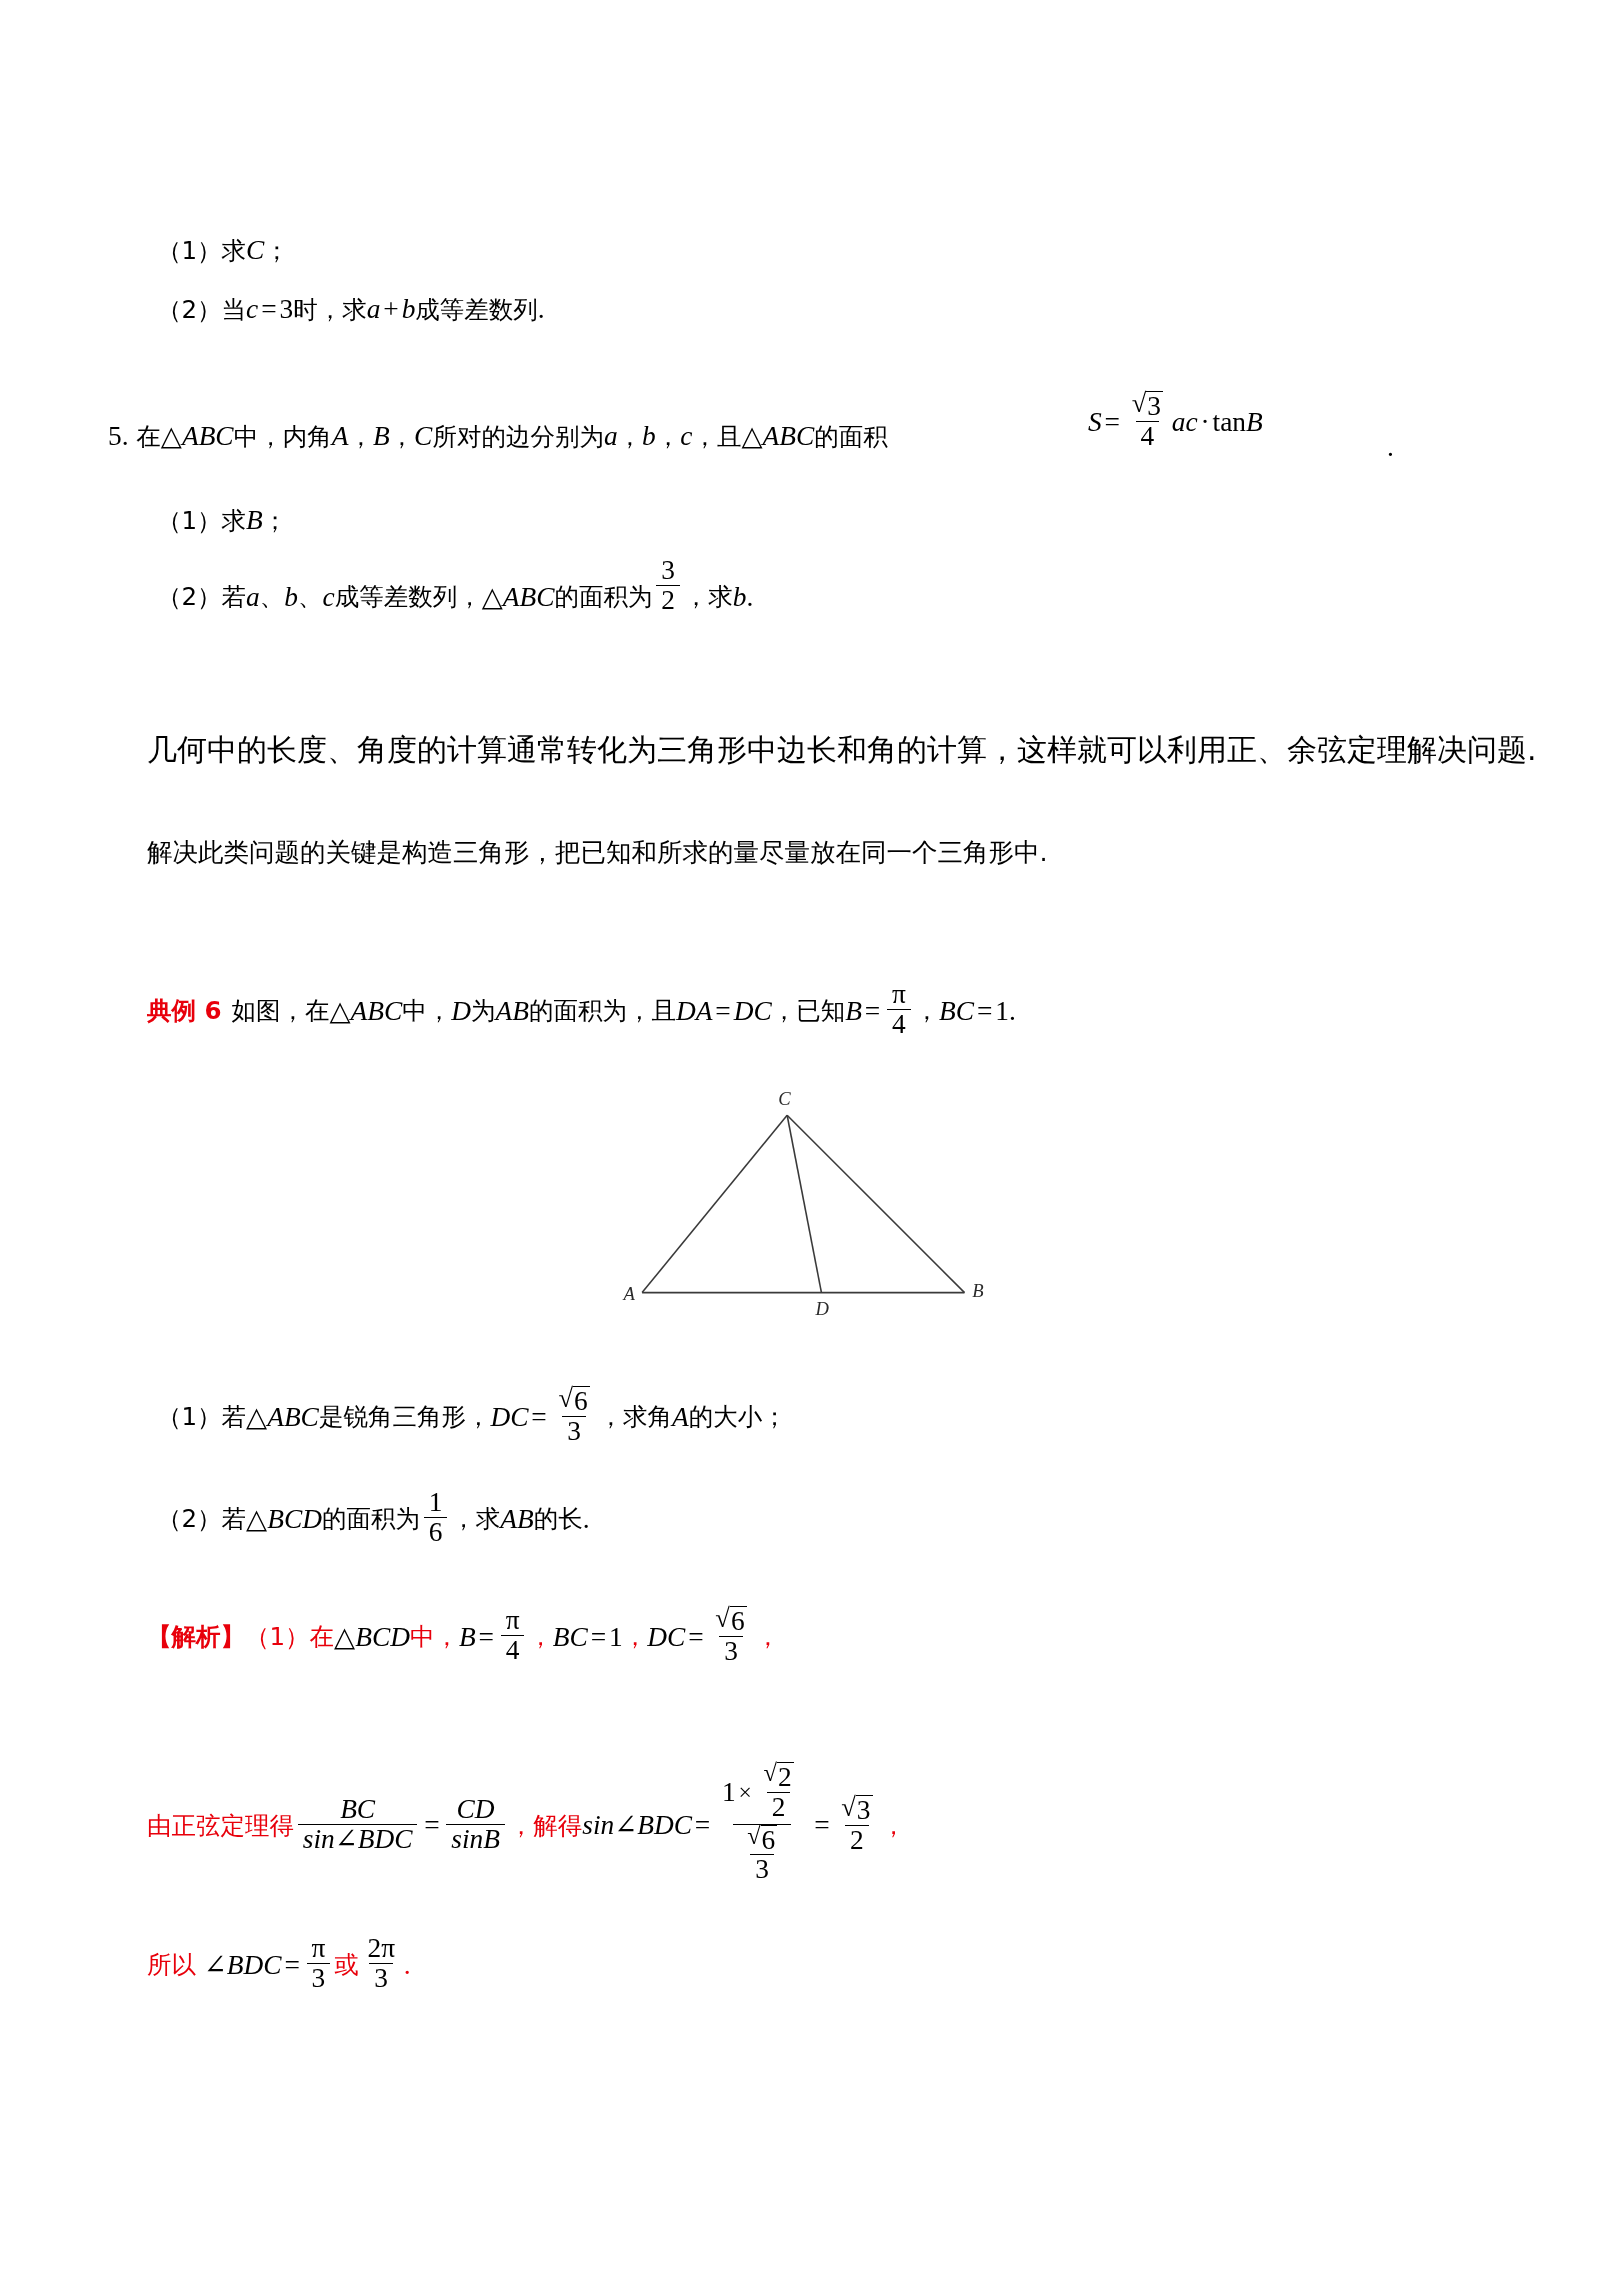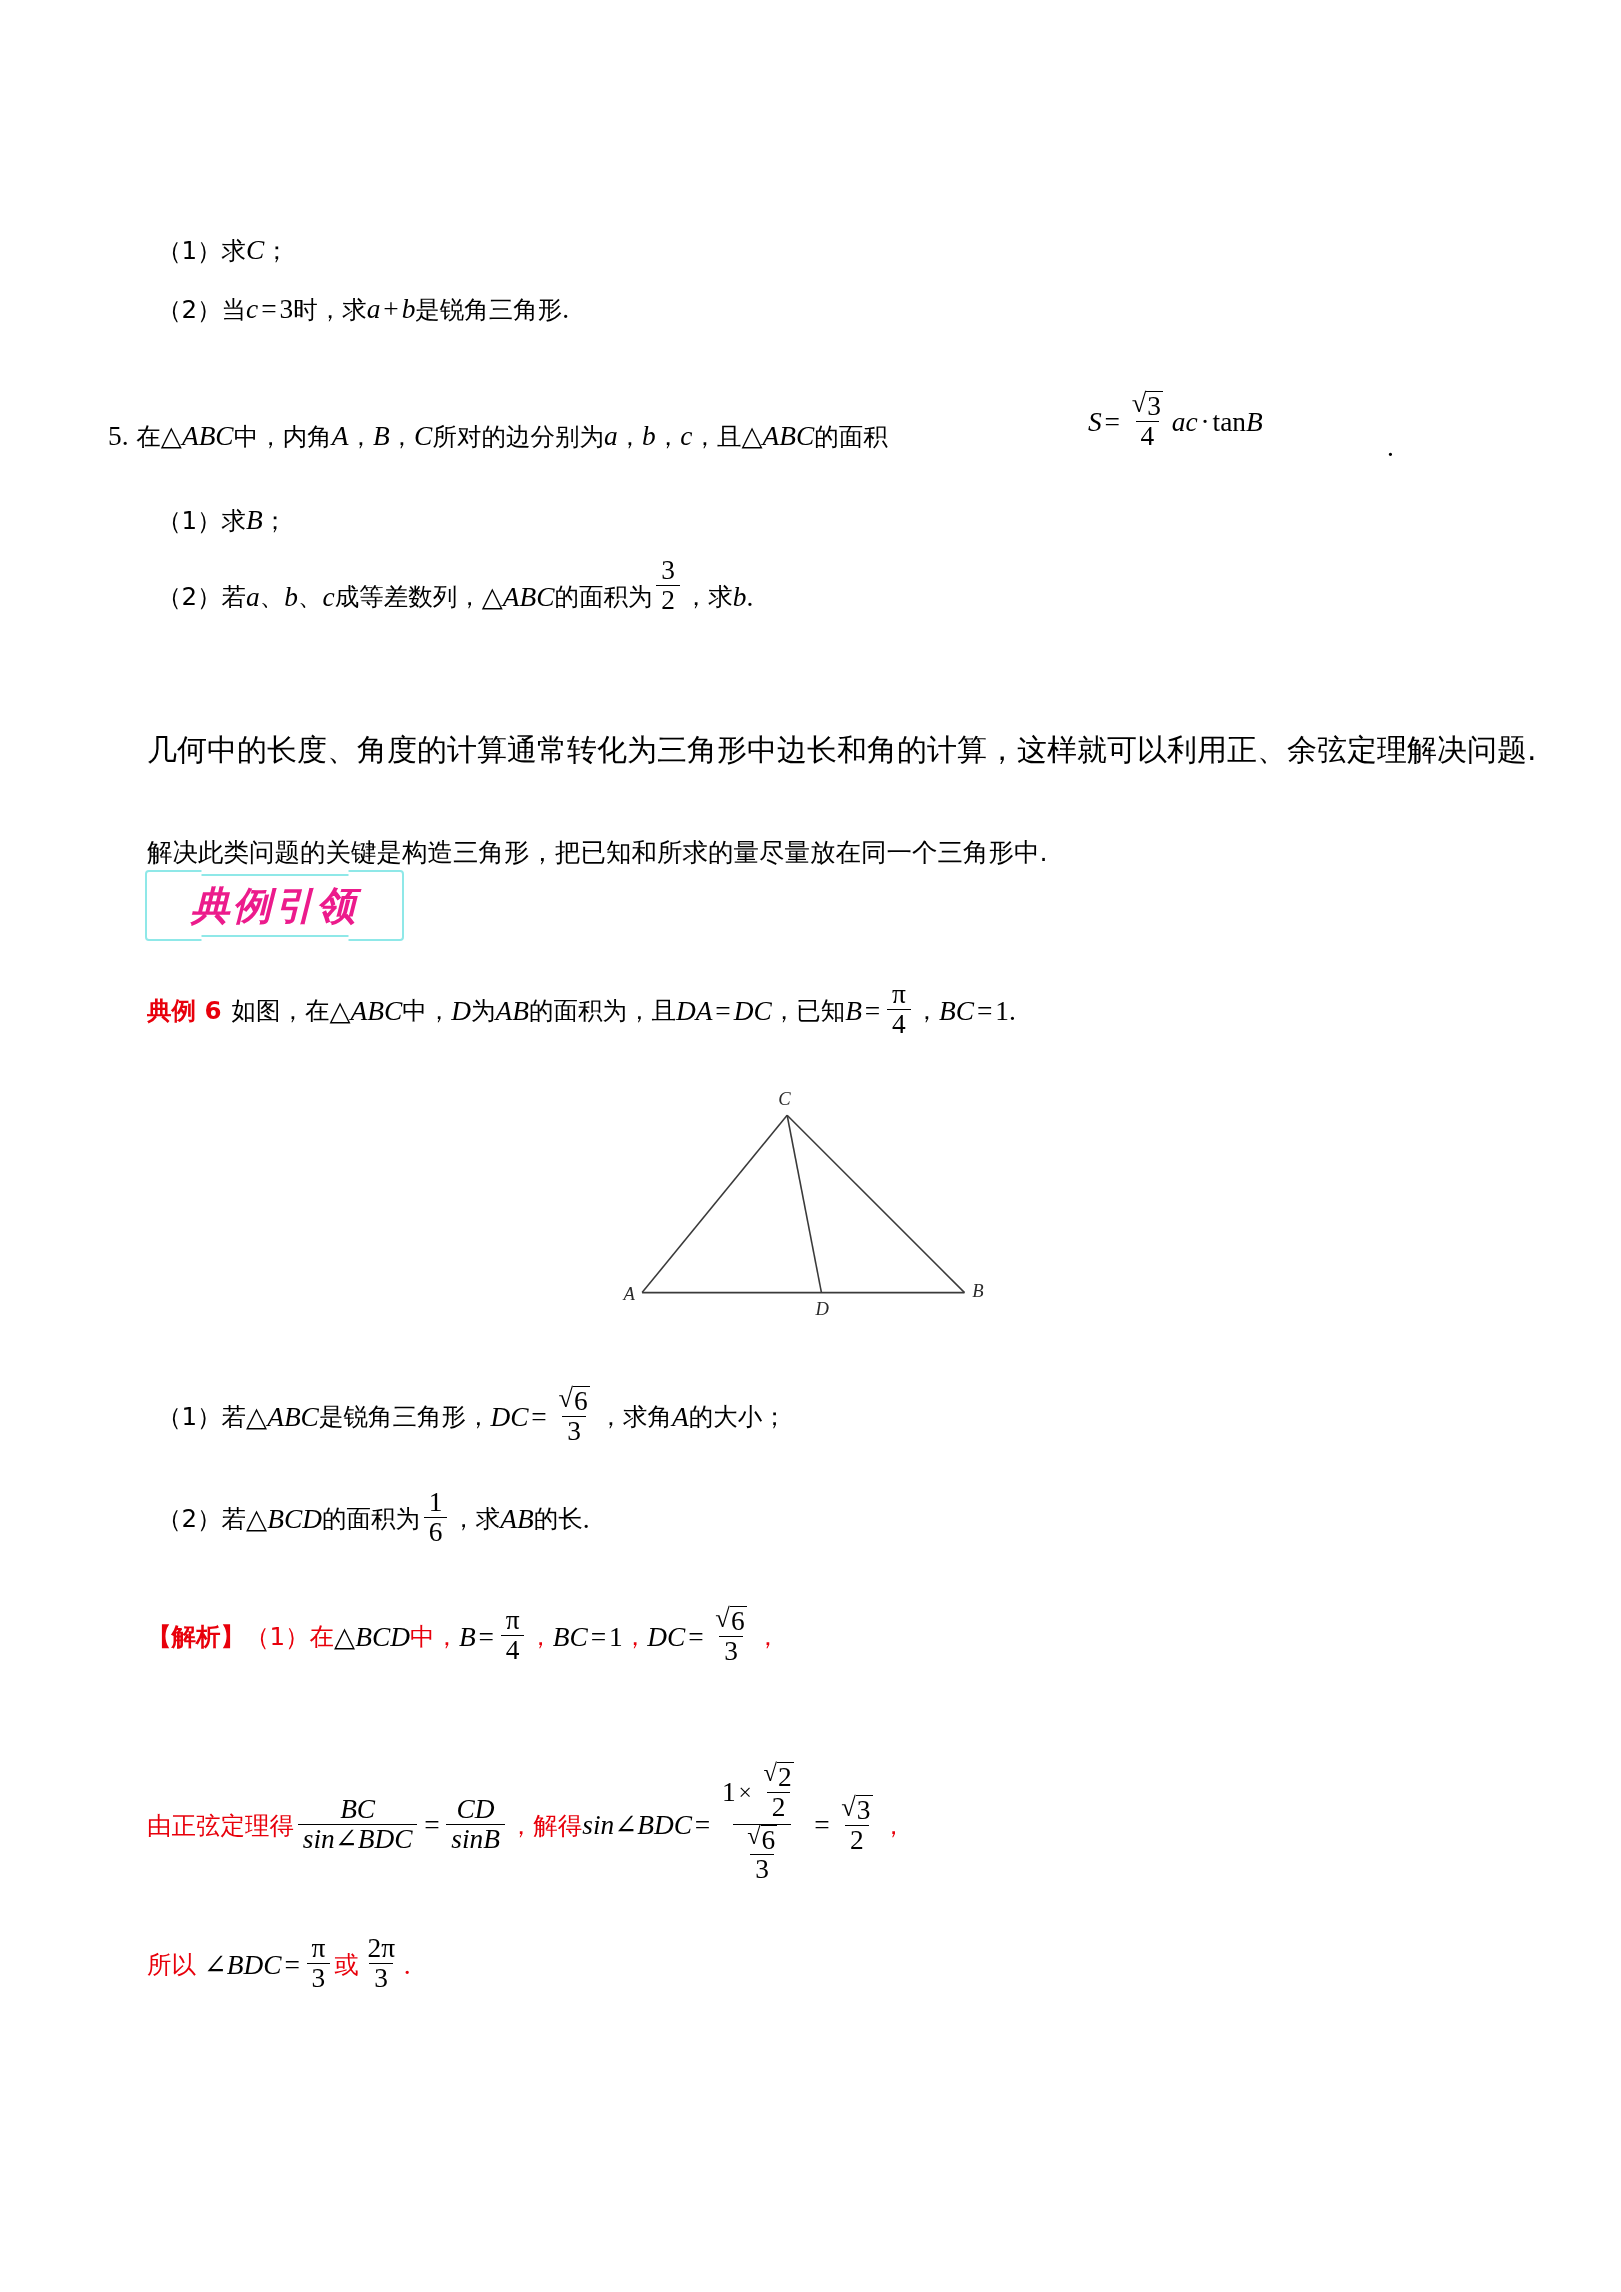--- a/index.html
+++ b/index.html
@@ -141,7 +141,7 @@
       <span class="mi">a</span>
       <span class="mo">+</span>
       <span class="mi">b</span>
-      <span class="cn">是锐角三角形</span>
+      <span class="cn">成等差数列</span>
       <span class="mn">.</span>
     </span>
   </div>

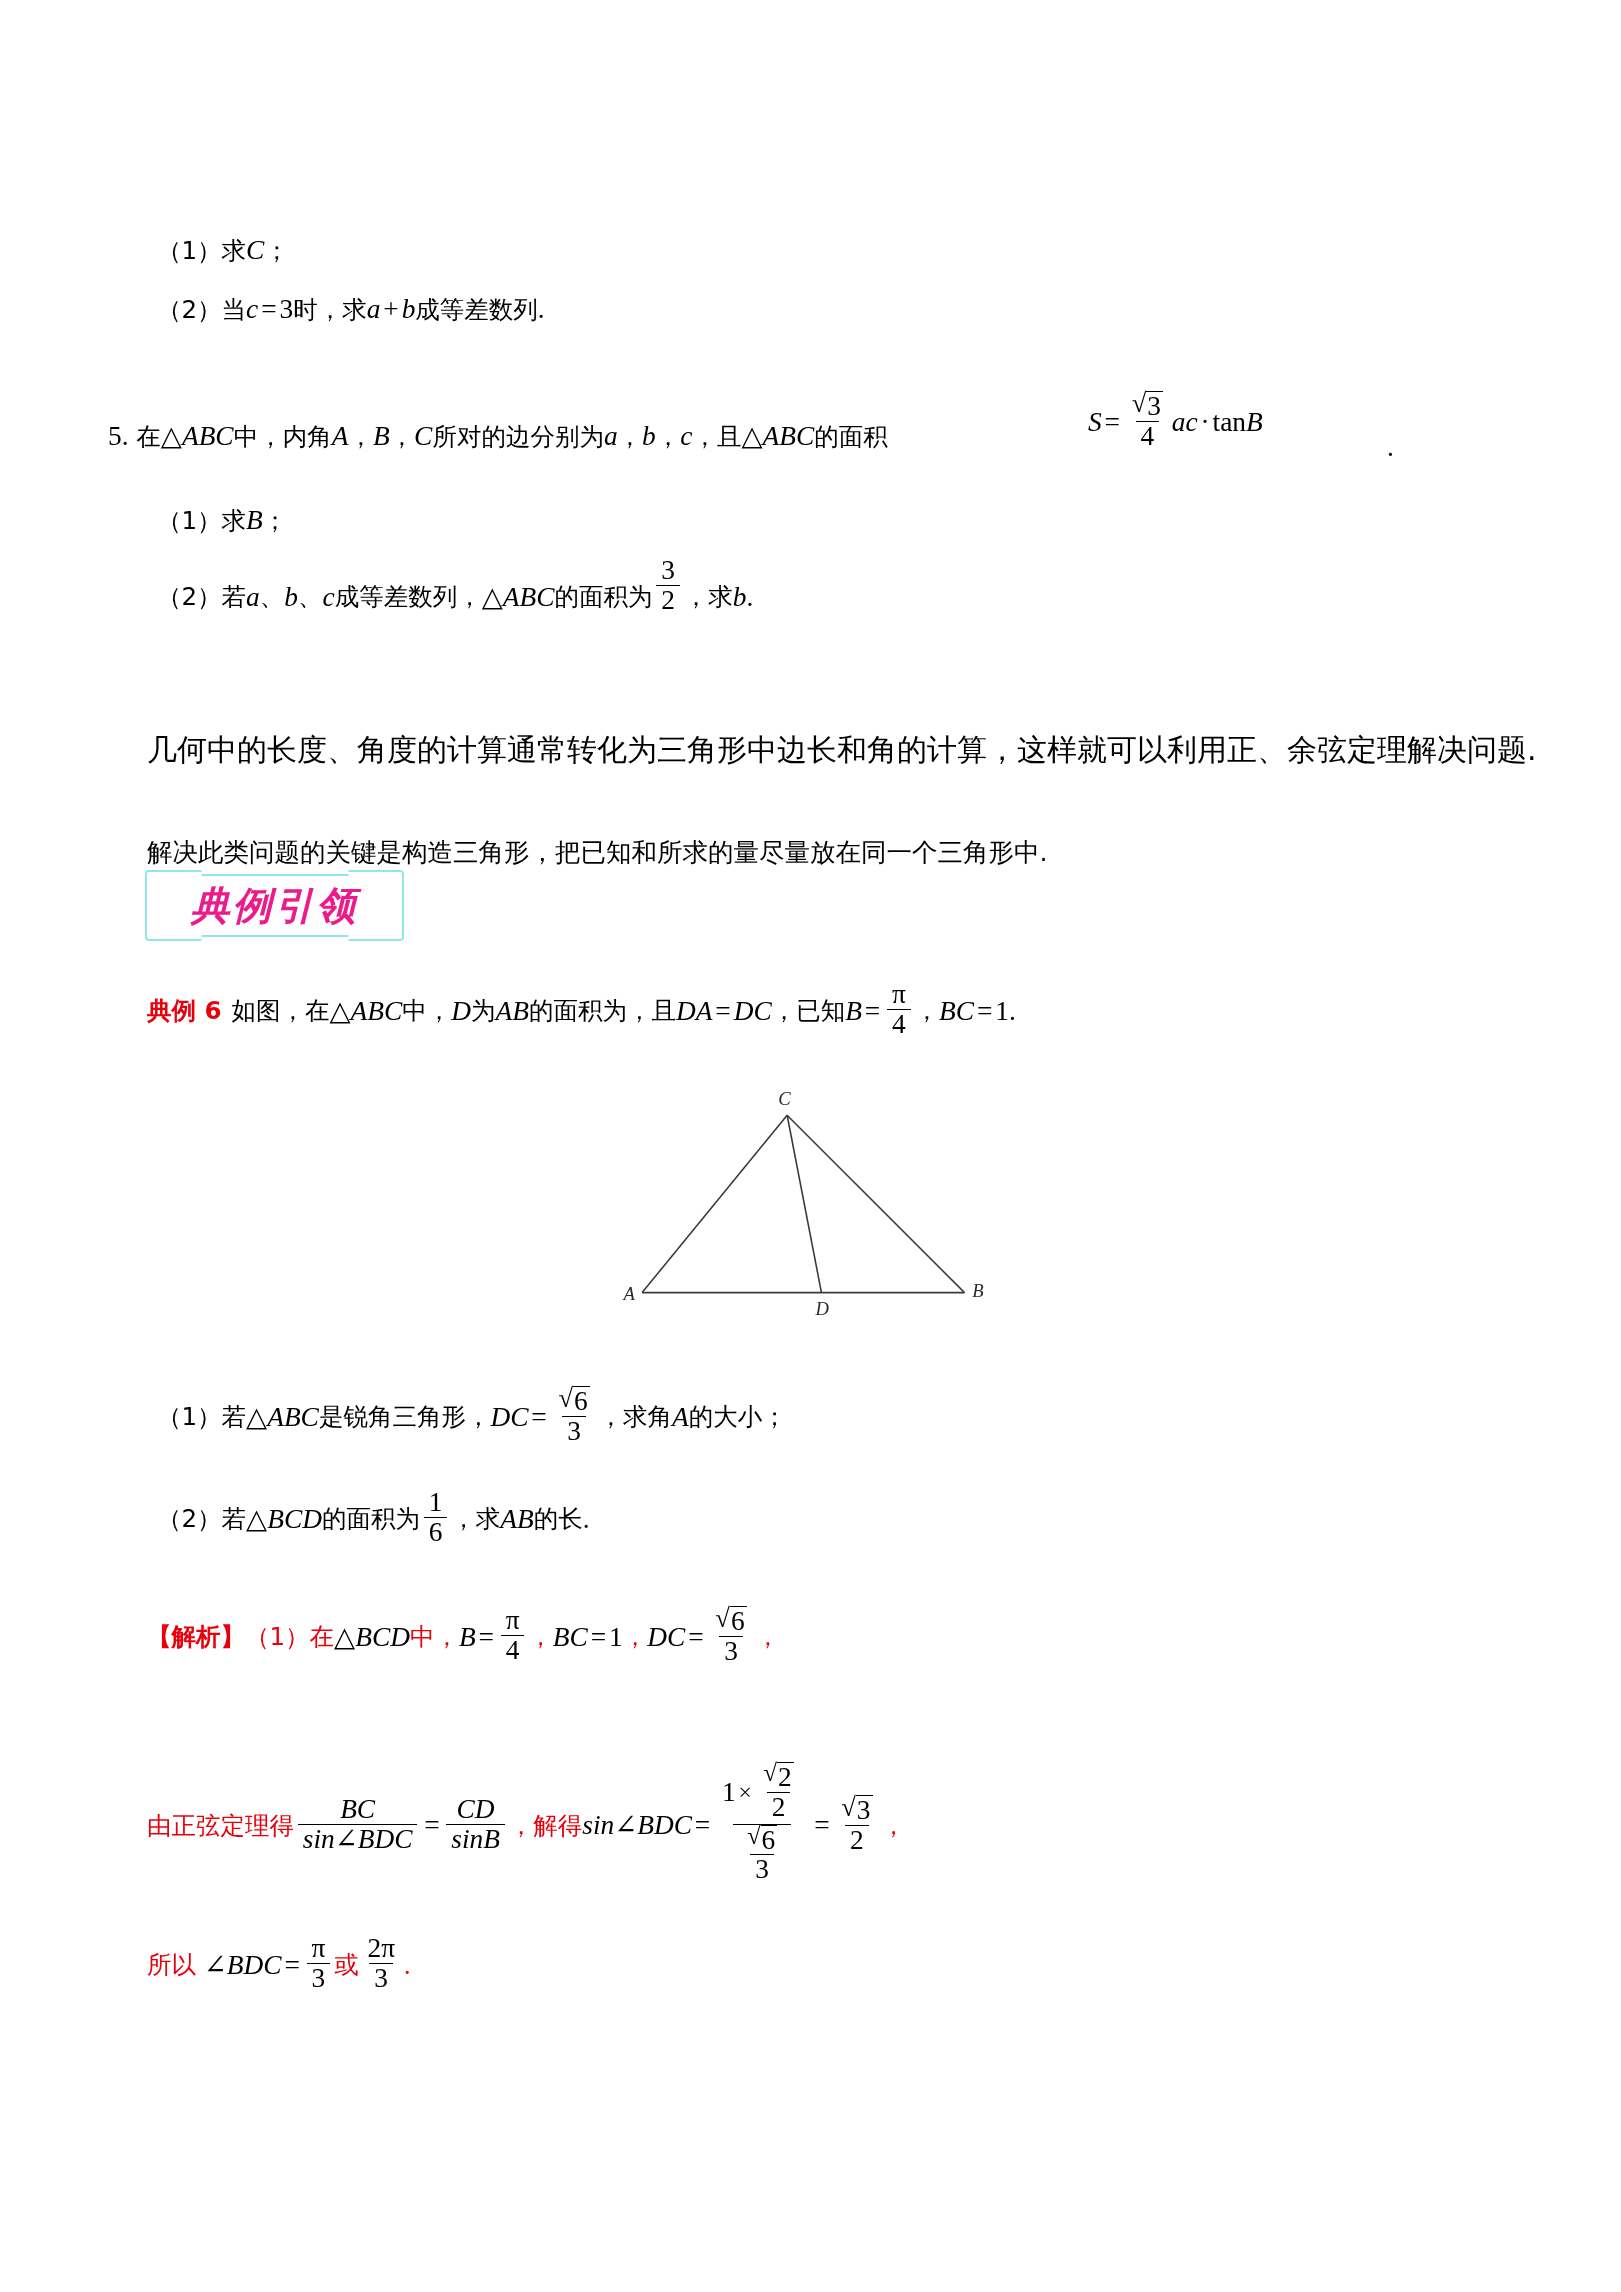--- a/index.html
+++ b/index.html
@@ -228,14 +228,6 @@
   <div class="line cn" style="left:147px; top:735px; font-size:30px;">几何中的长度、角度的计算通常转化为三角形中边长和角的计算，这样就可以利用正、余弦定理解决问题.</div>
   <div class="line cn" style="left:147px; top:840px; font-size:25.5px;">解决此类问题的关键是构造三角形，把已知和所求的量尽量放在同一个三角形中.</div>
 
-  <div id="dianli-banner" style="left:145px; top:870px;">
-    <div class="frame"></div>
-    <div class="mask-t"></div>
-    <div class="mask-b"></div>
-    <div class="bar-t"></div>
-    <div class="bar-b"></div>
-    <div class="label">典例引领</div>
-  </div>
 
   <div class="line" style="left:147px; top:982px;">
     <span class="mrow">

